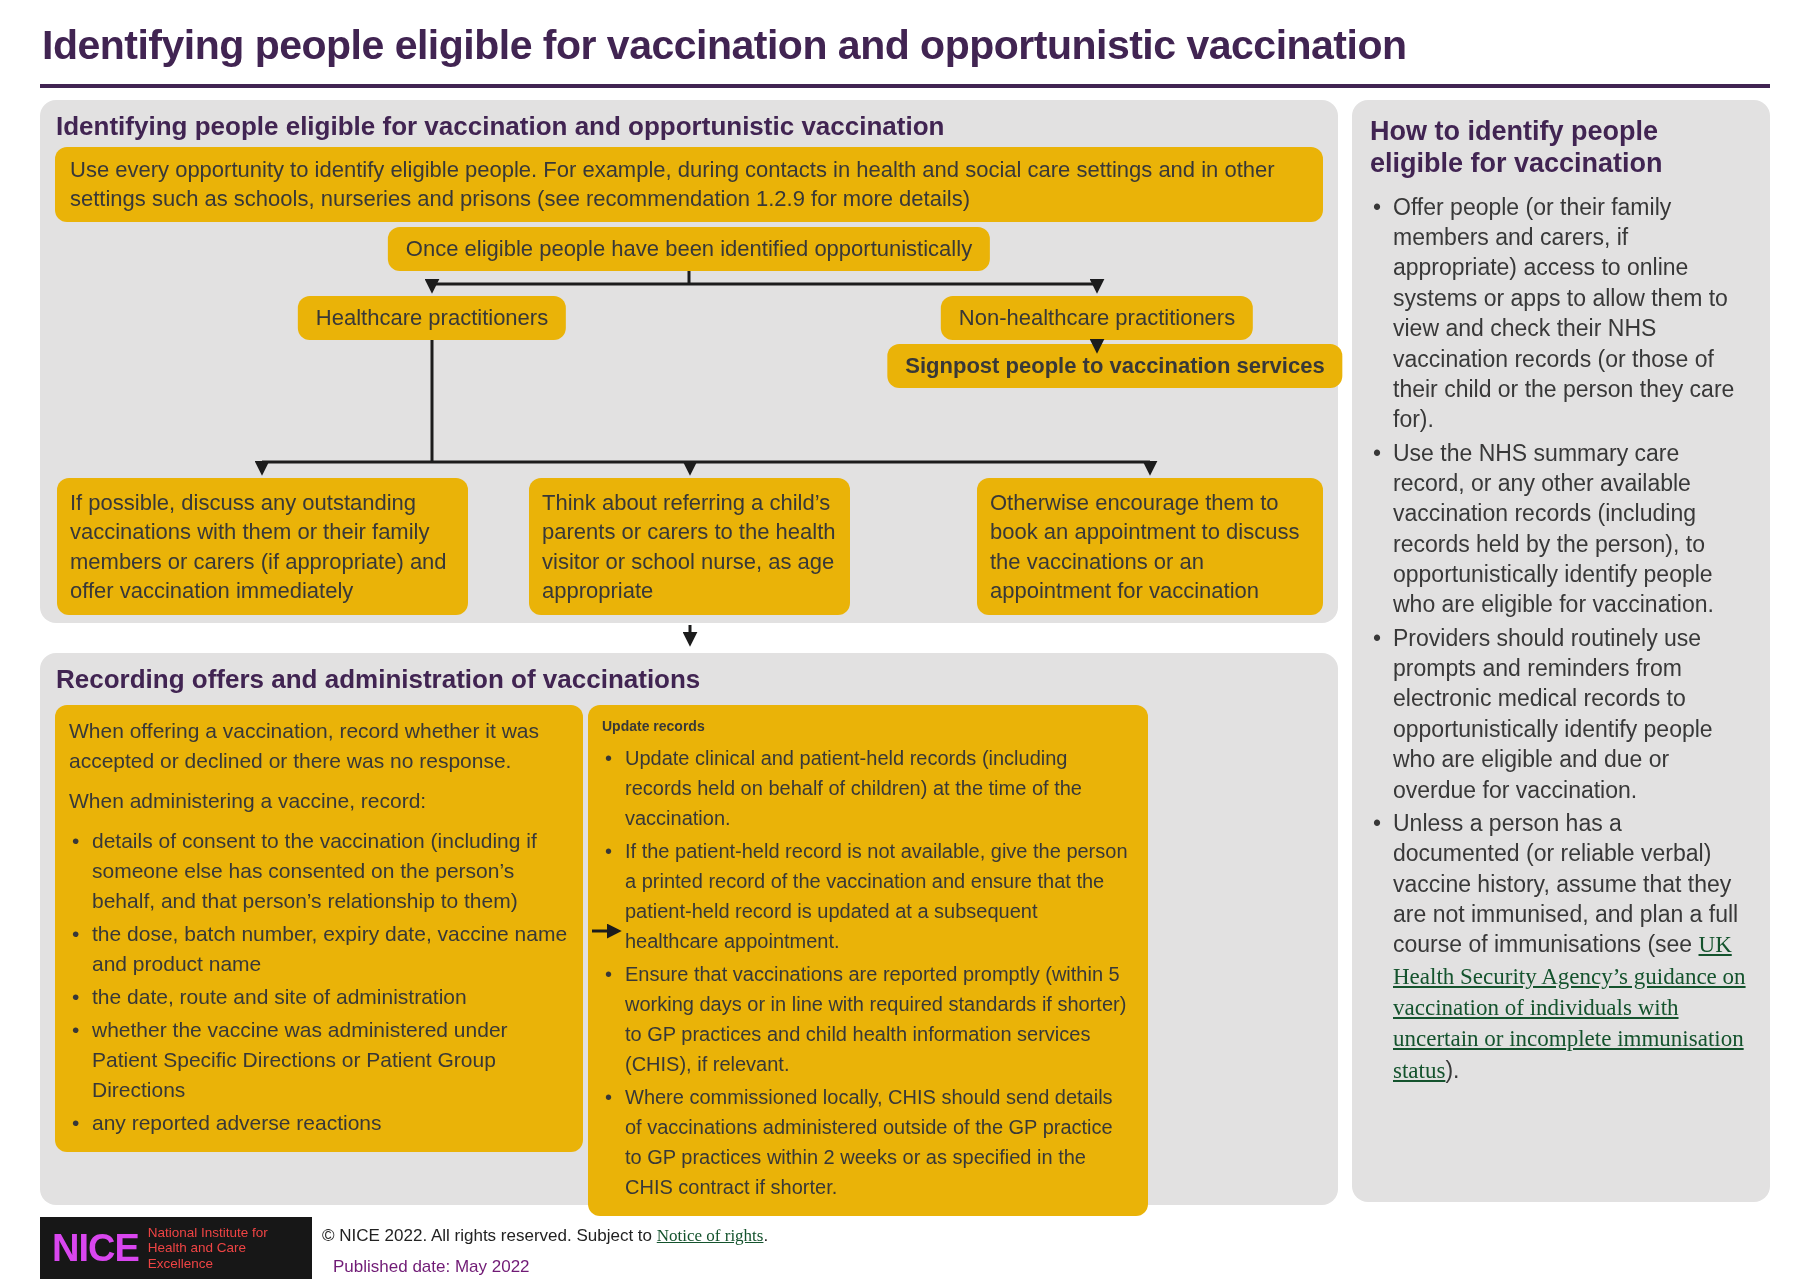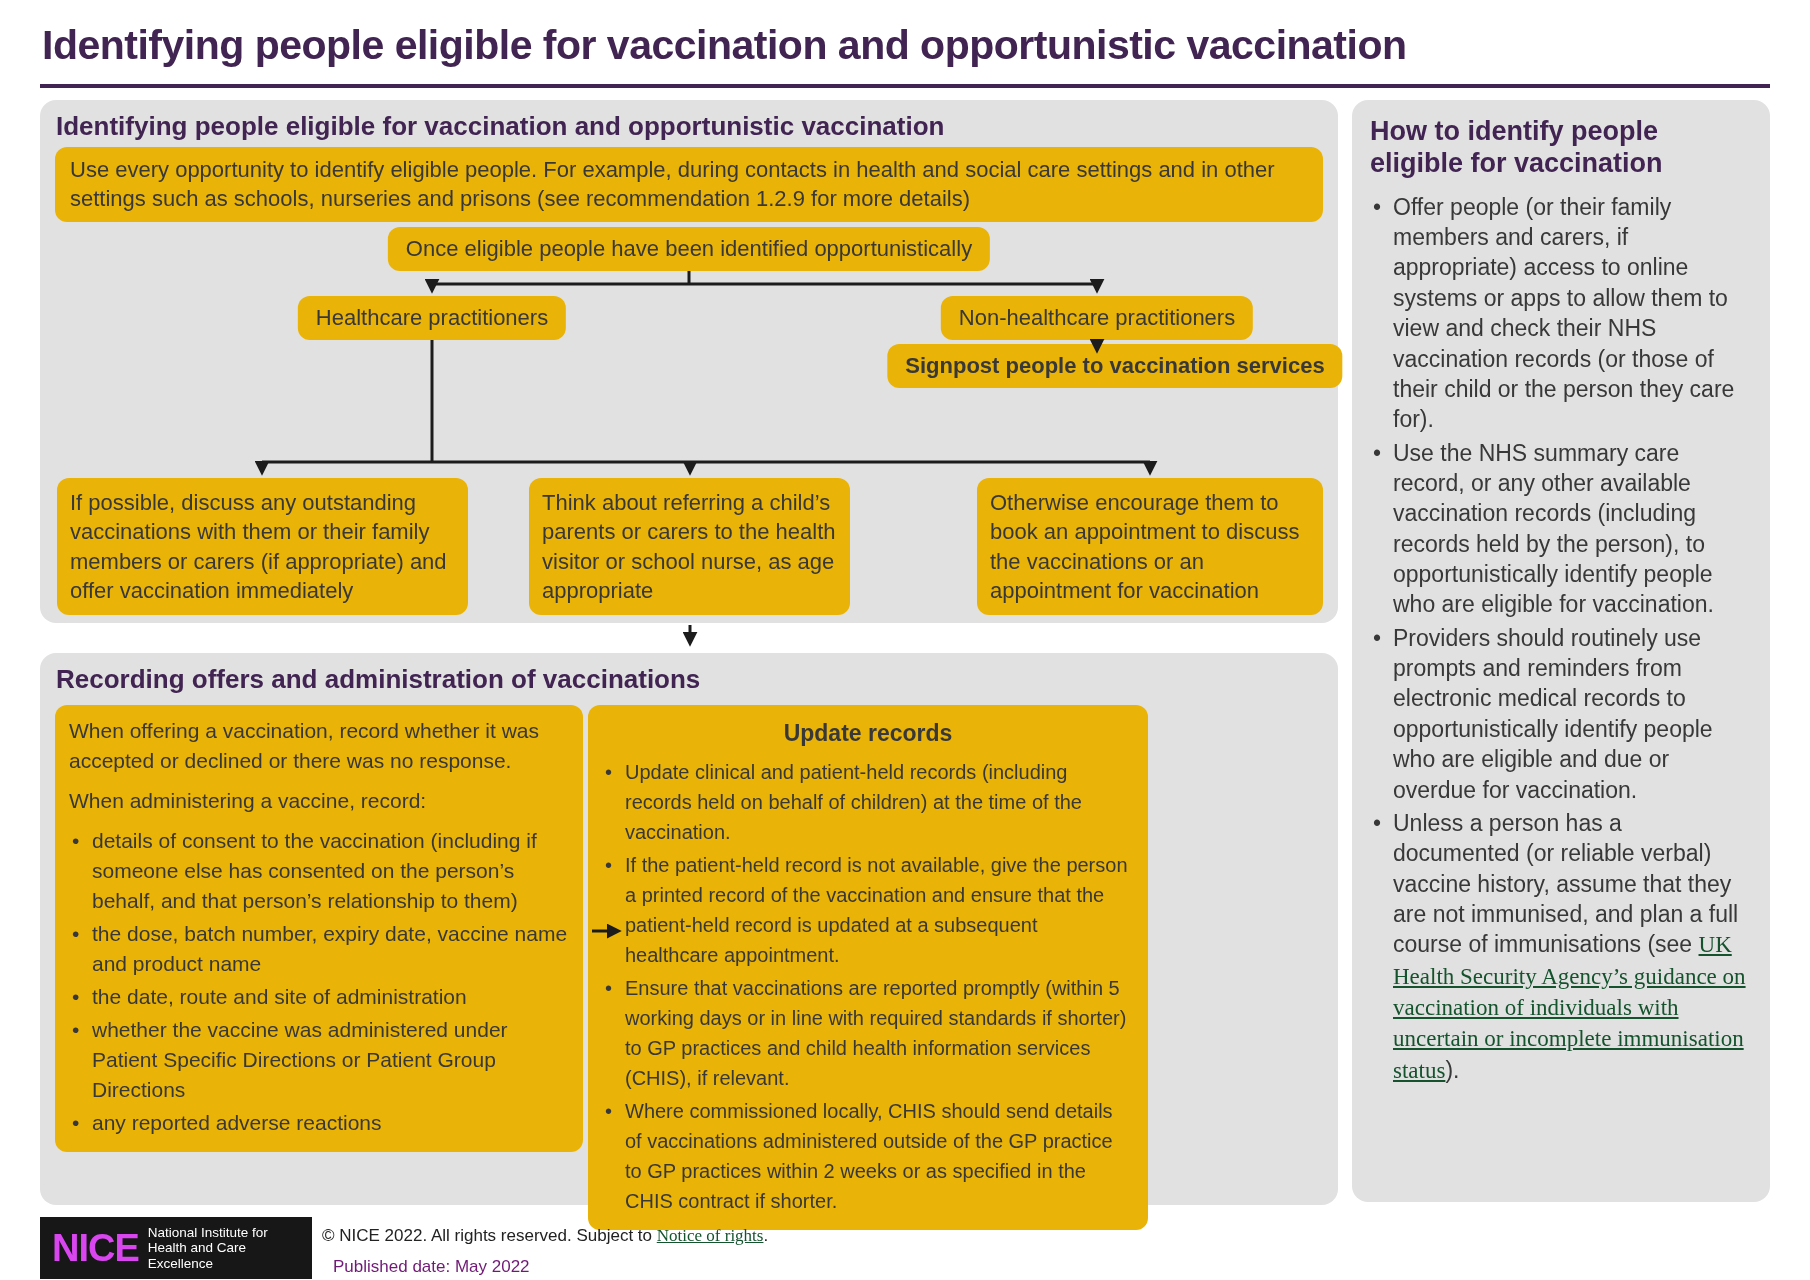--- a/index.html
+++ b/index.html
@@ -57,7 +57,7 @@
     position:absolute; left:548px; top:52px; width:560px;
     padding:11px 14px; font-size:20px; line-height:1.5;
   }
-  .box-subheading { font-weight:bold; margin-bottom:6px; font-size:23px;text-align:center; }
+  .box-subheading { font-weight:bold; margin-bottom:6px; font-size:14px; }
   ul.bullets { list-style:none; }
   ul.bullets li { position:relative; padding-left:23px; margin-bottom:3px; }
   ul.bullets li::before { content:"\2022"; position:absolute; left:3px; }

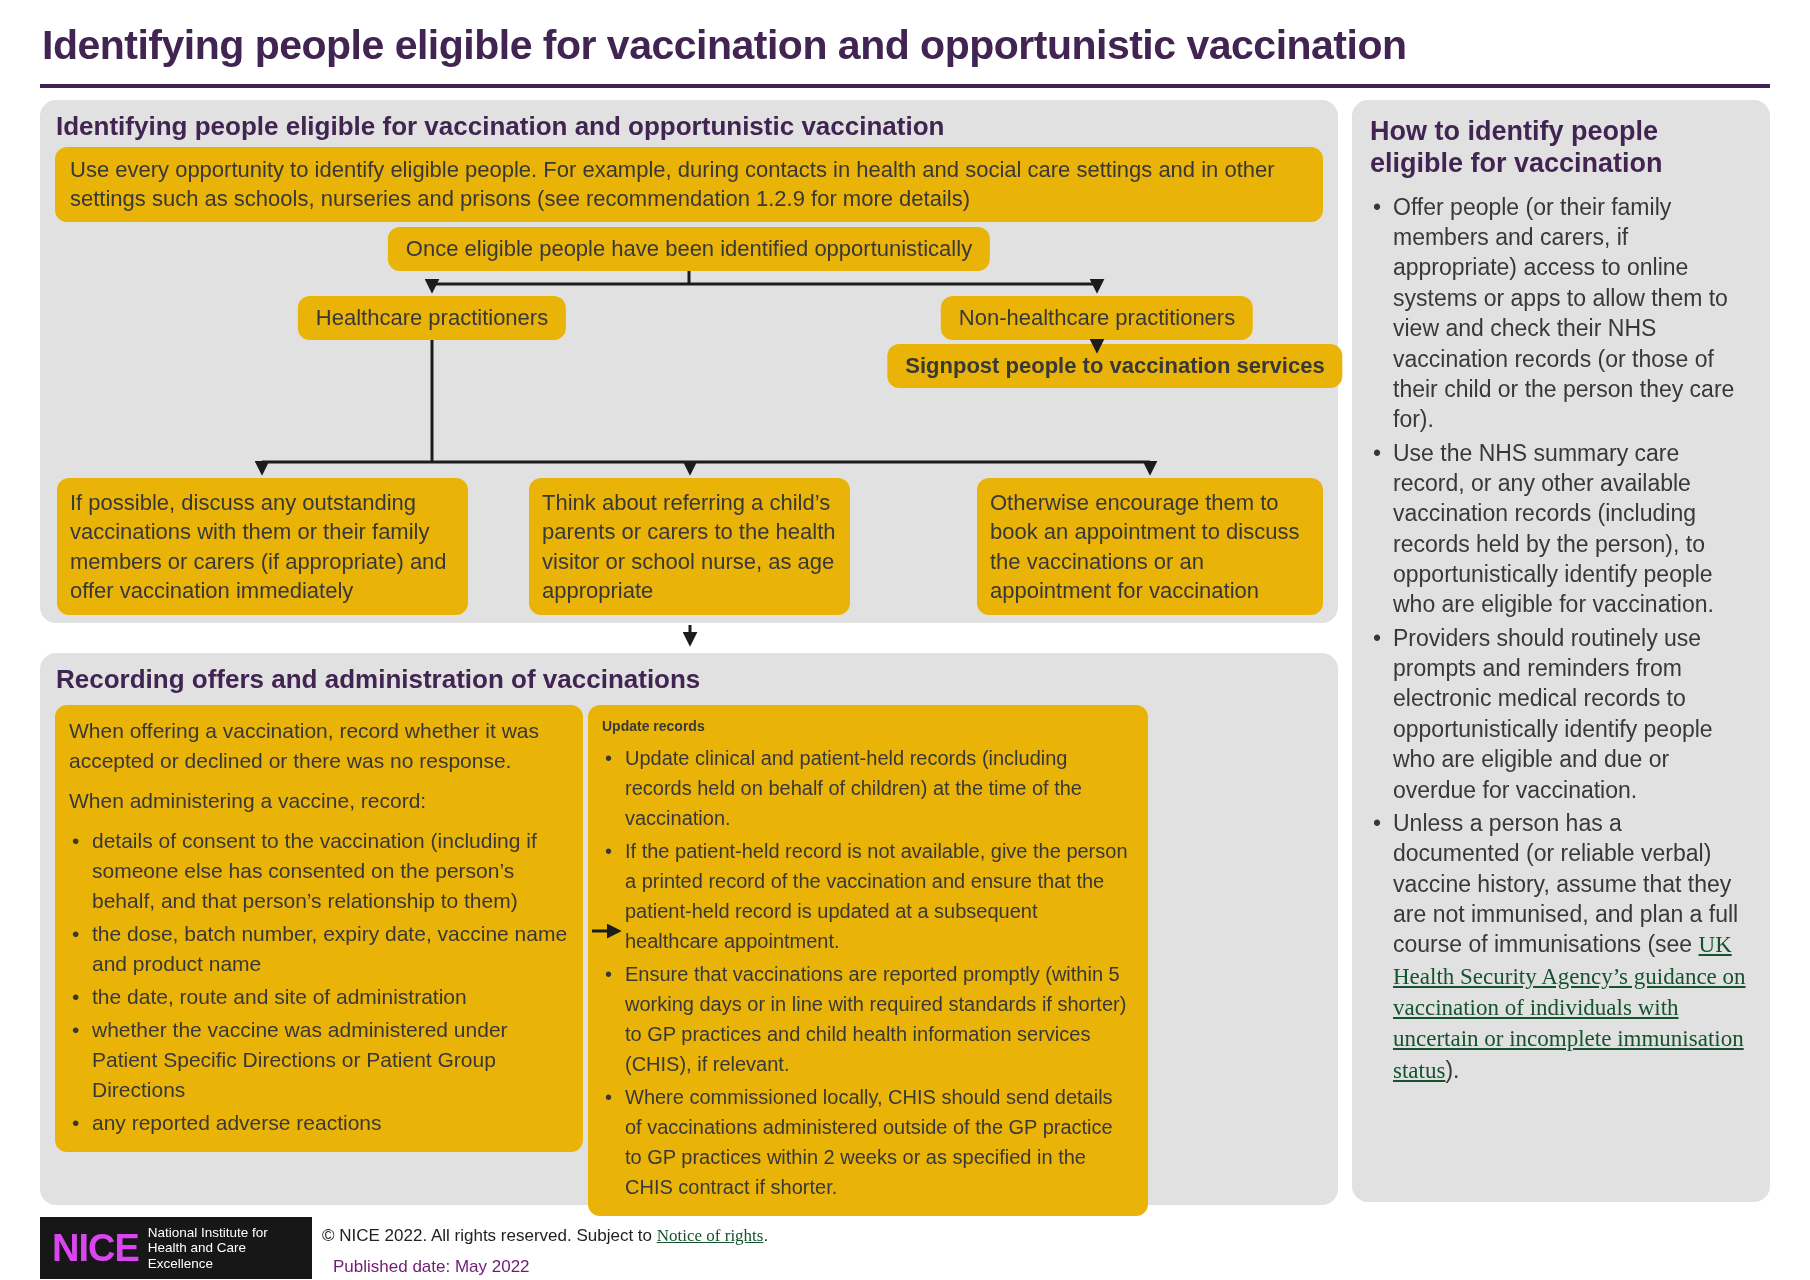--- a/index.html
+++ b/index.html
@@ -74,7 +74,7 @@
     background:#171717; display:flex; align-items:center; padding:0 12px;
   }
   #nice-logo .nice-word { color:#d946ef; font-size:38px; font-weight:bold; letter-spacing:-1px; margin-right:9px; }
-  #nice-logo .nice-sub { color:#ffffff; font-size:13.5px; line-height:1.12; }
+  #nice-logo .nice-sub { color:#ef4444; font-size:13.5px; line-height:1.12; }
   .copyright-line { position:absolute; left:322px; top:1226px; font-size:17px; color:#222; }
   .published-line { position:absolute; left:333px; top:1257px; font-size:17px; color:#701a75; }
 </style>

